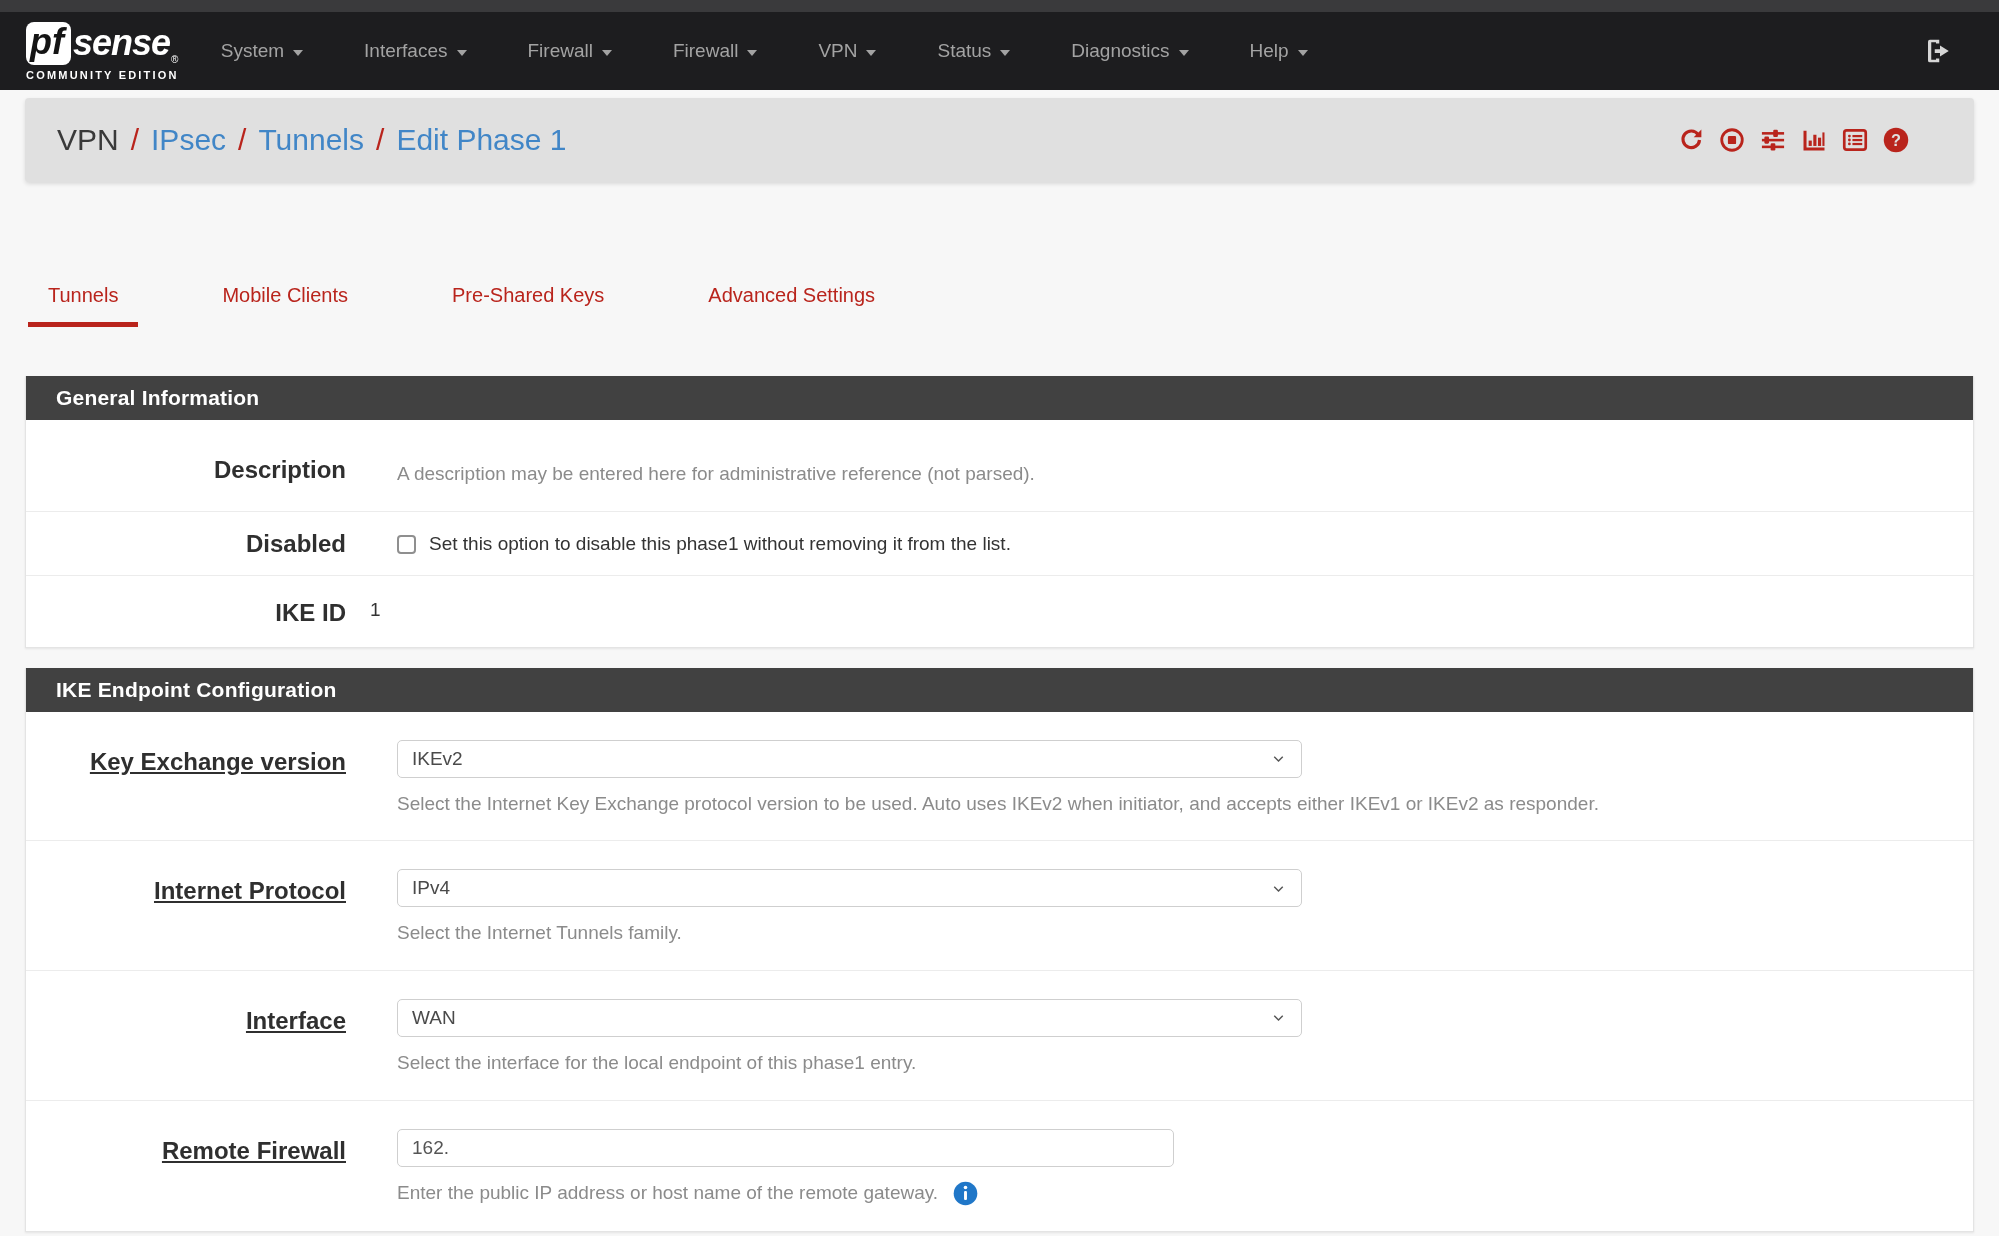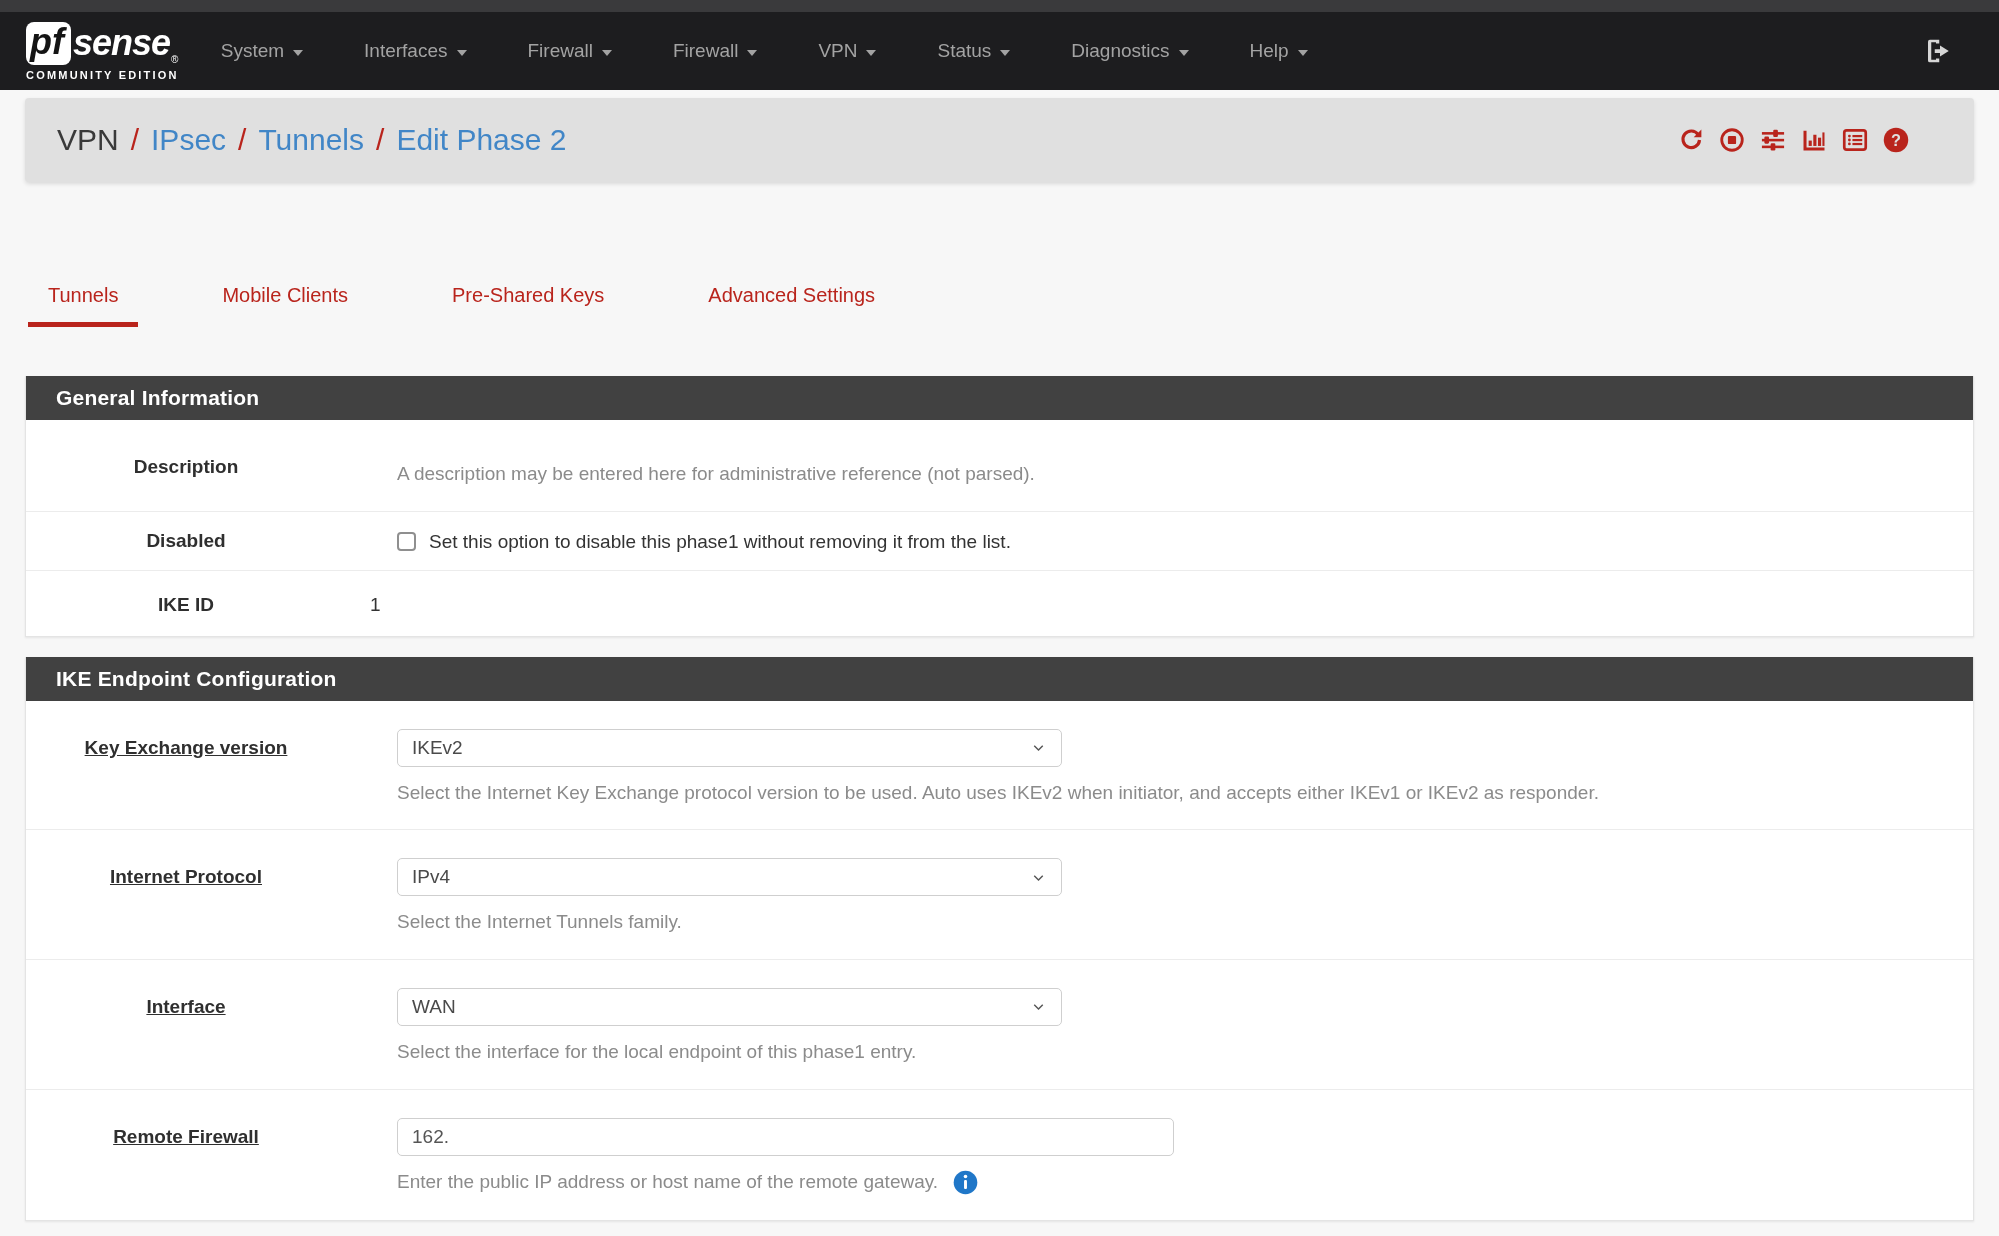--- a/index.html
+++ b/index.html
@@ -141,7 +141,7 @@
       <span class="bc-sep">/</span>
       <a class="bc-link">Tunnels</a>
       <span class="bc-sep">/</span>
-      <a class="bc-link">Edit Phase 2</a>
+      <a class="bc-link">Edit Phase 1</a>
     </div>
     <div class="bc-icons">
       <span class="ic">

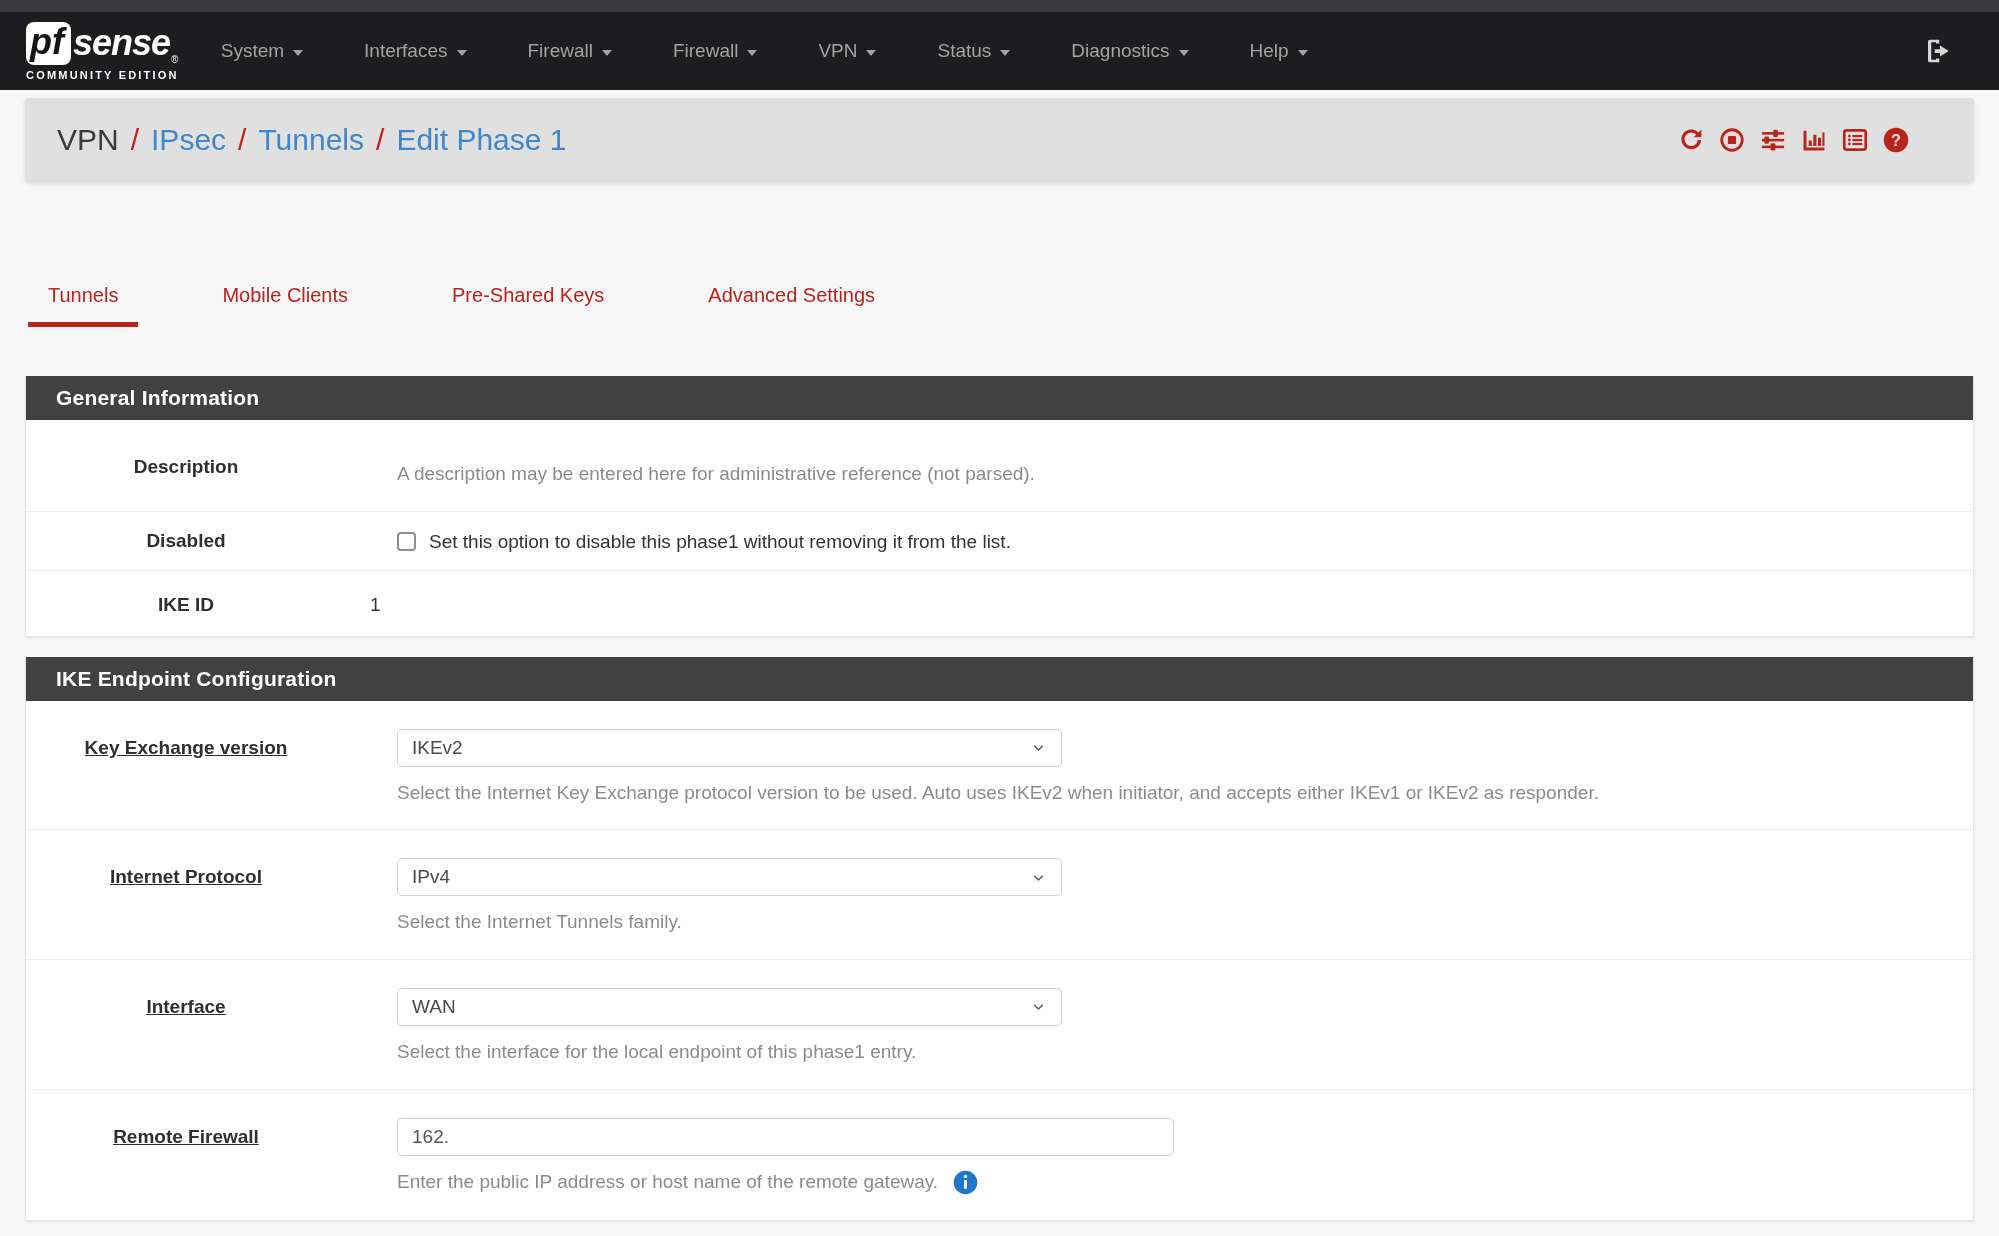--- a/index.html
+++ b/index.html
@@ -56,7 +56,7 @@
   .panel-body{background:#fff;}
   .form-row{display:grid;grid-template-columns:320px 1fr;column-gap:51px;padding:28px 30px 24px 0;}
   .form-row + .form-row{border-top:1px solid var(--row-border);}
-  .row-label{text-align:center;font-weight:bold;font-size:19px;color:var(--label);padding-top:8px;}
+  .row-label{text-align:right;font-weight:bold;font-size:24px;color:var(--label);padding-top:8px;}
   .row-label.u{text-decoration:underline;}
   .row-label.plain{padding-top:1px;}
   .row-content{min-width:0;}

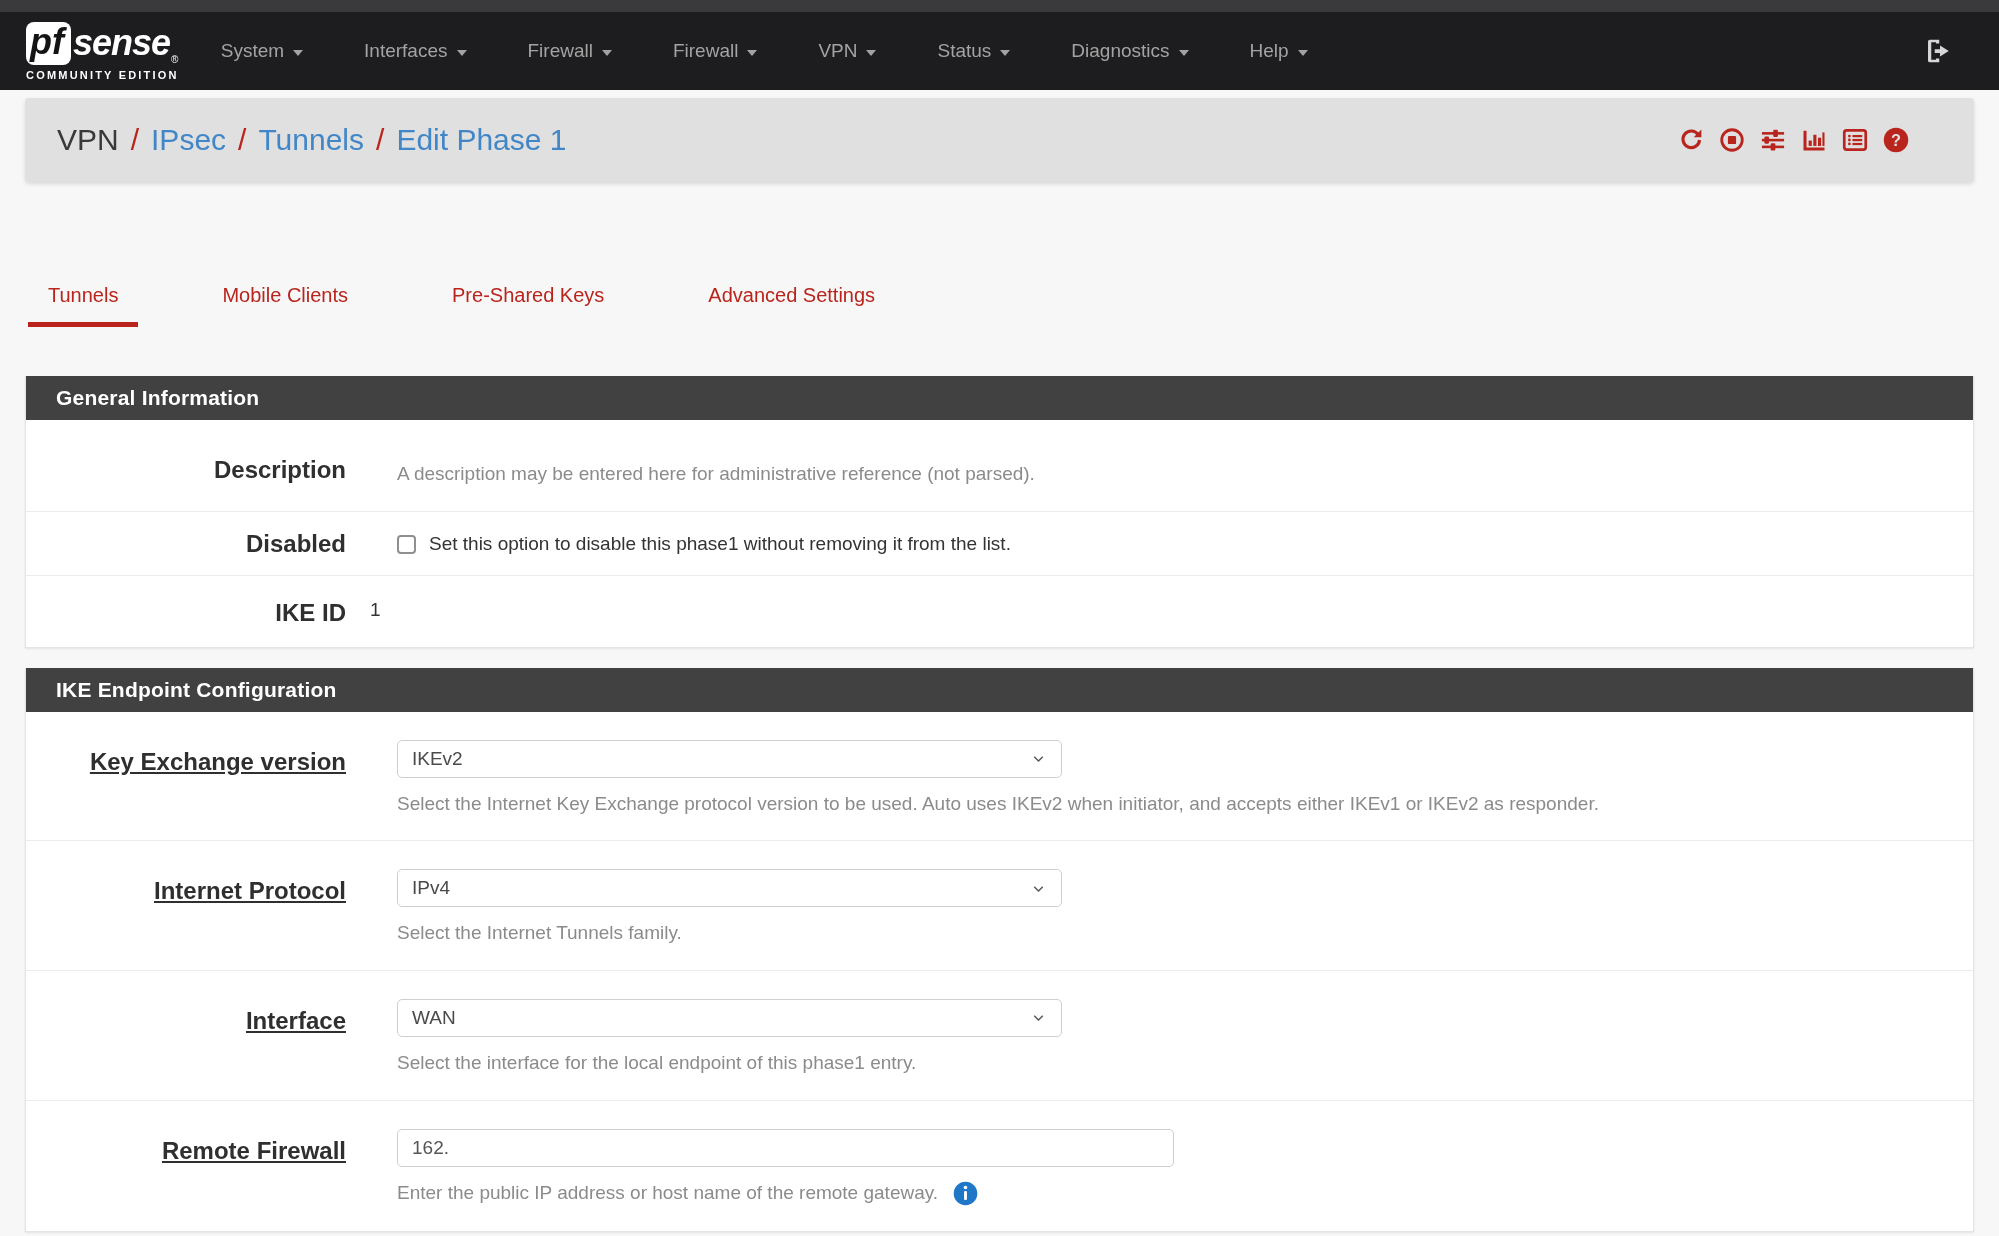--- a/index.html
+++ b/index.html
@@ -61,7 +61,7 @@
   .row-label.plain{padding-top:1px;}
   .row-content{min-width:0;}
   .text-input{width:777px;height:38px;border:1px solid var(--input-border);border-radius:5px;padding:0 14px;font-size:19px;color:var(--input-text);font-family:"Liberation Sans",sans-serif;background:#fff;outline:none;display:block;}
-  .select{width:665px;height:38px;border:1px solid var(--input-border);border-radius:5px;padding:0 14px;font-size:19px;color:#4a4a4a;background:#fff;display:flex;align-items:center;justify-content:space-between;cursor:pointer;}
+  .select{width:905px;height:38px;border:1px solid var(--input-border);border-radius:5px;padding:0 14px;font-size:19px;color:#4a4a4a;background:#fff;display:flex;align-items:center;justify-content:space-between;cursor:pointer;}
   .select svg{width:17px;height:17px;flex:none;}
   .help{margin-top:13px;font-size:19px;color:var(--help);line-height:1.35;}
   .checkline{display:flex;align-items:center;padding-top:2px;}

